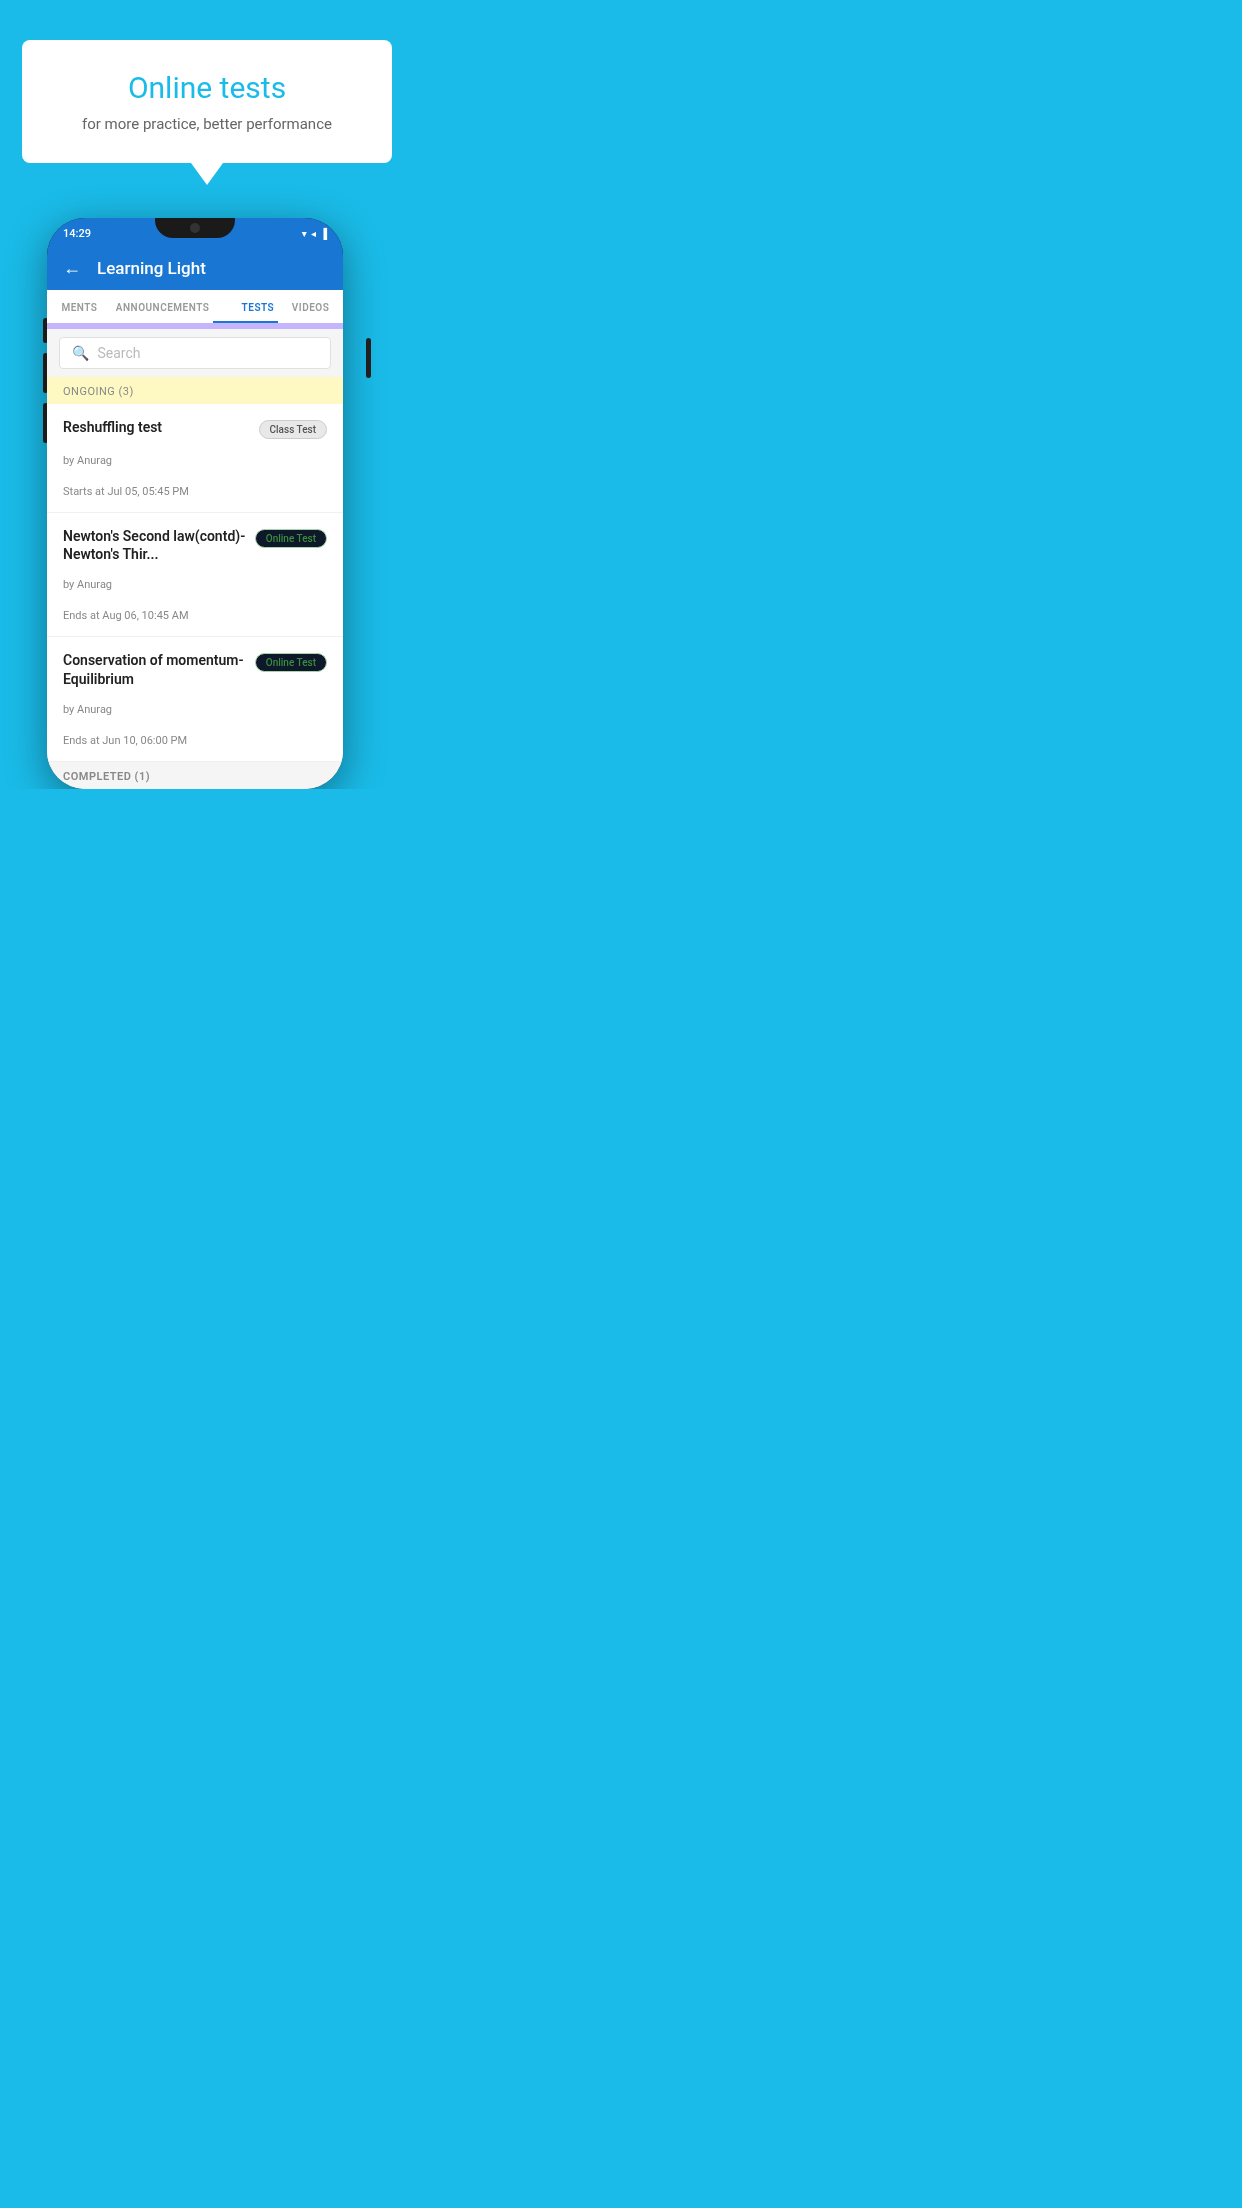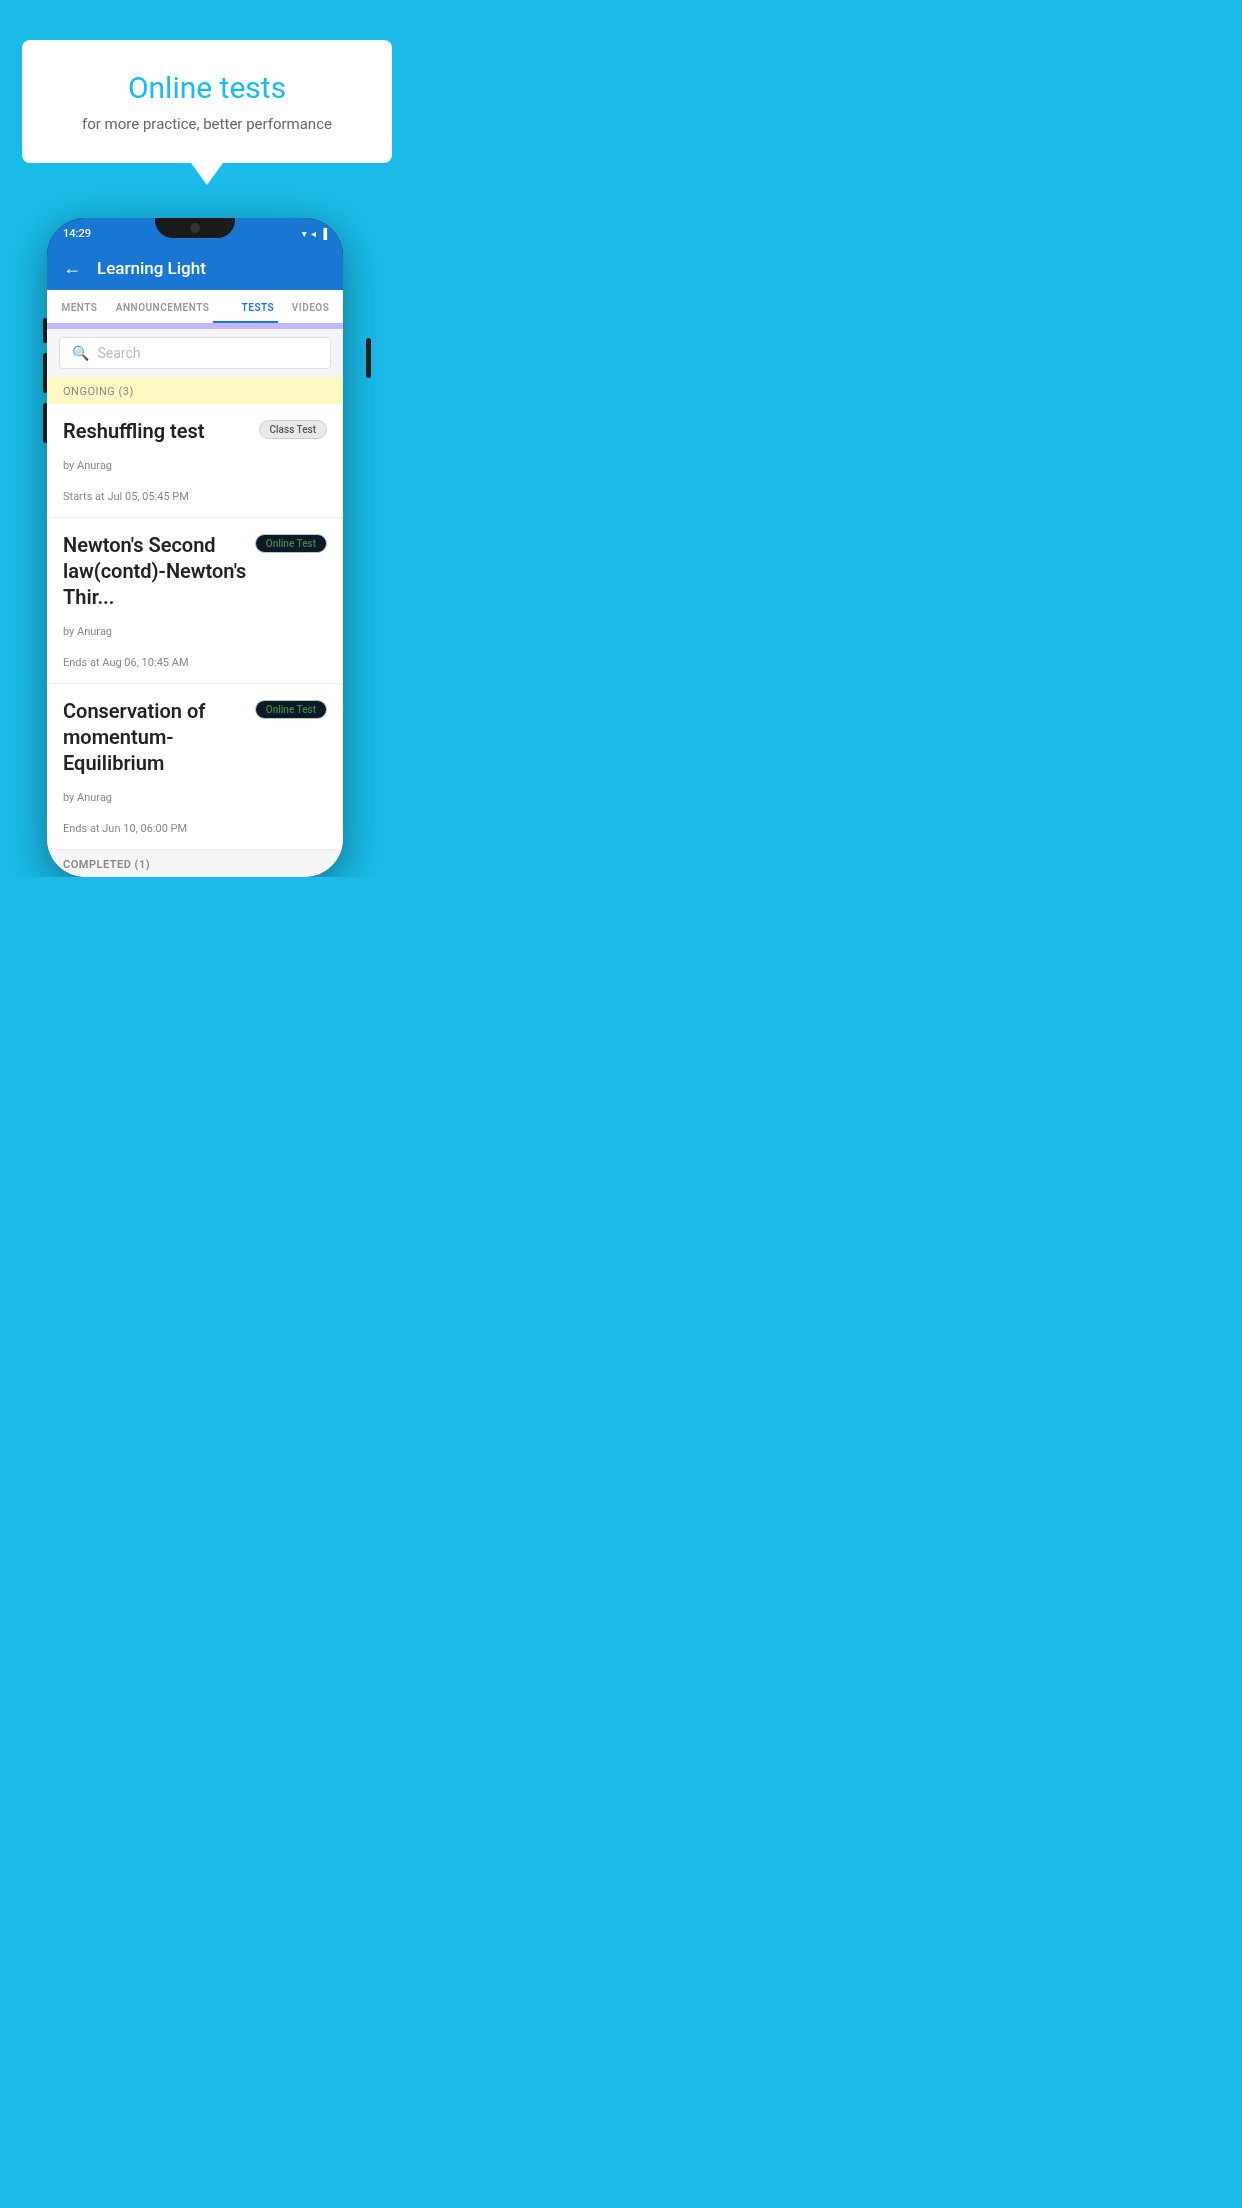--- a/index.html
+++ b/index.html
@@ -235,7 +235,7 @@
     }
 
     .test-name {
-      font-size: 20px;
+      font-size: 14px;
       font-weight: 600;
       color: #222;
       flex: 1;

